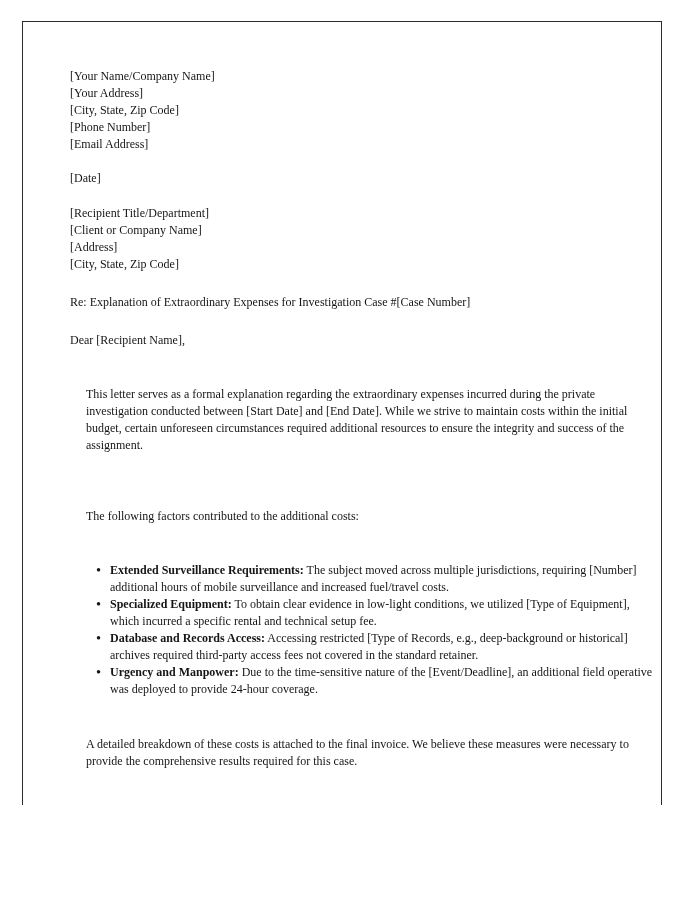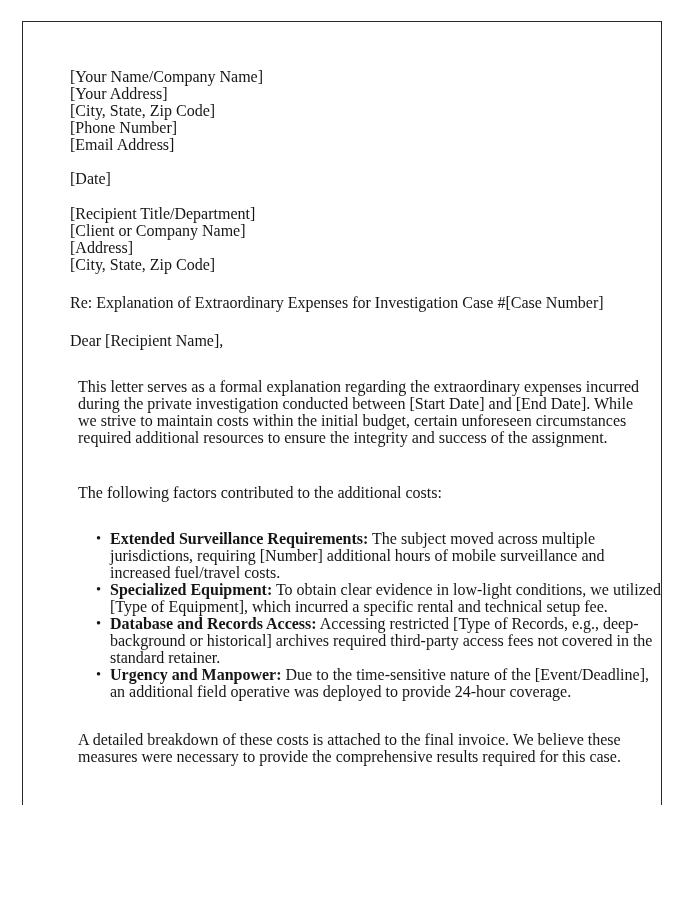--- a/index.html
+++ b/index.html
@@ -33,7 +33,7 @@
     left: 47px;
     top: 46px;
     width: 591px;
-    font-size: 16px;
+    font-size: 12px;
     line-height: 17.1px;
   }
   .addr-block {

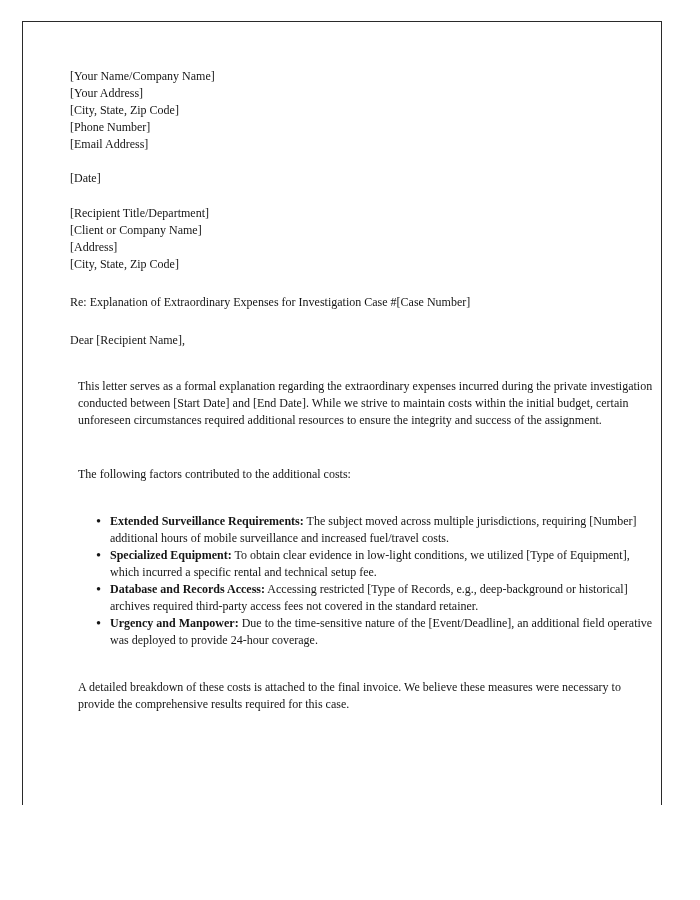--- a/index.html
+++ b/index.html
@@ -53,7 +53,7 @@
     white-space: nowrap;
   }
   p.para {
-    margin: 8px;
+    margin: 16px;
     text-align: left;
   }
   ul.factors {

